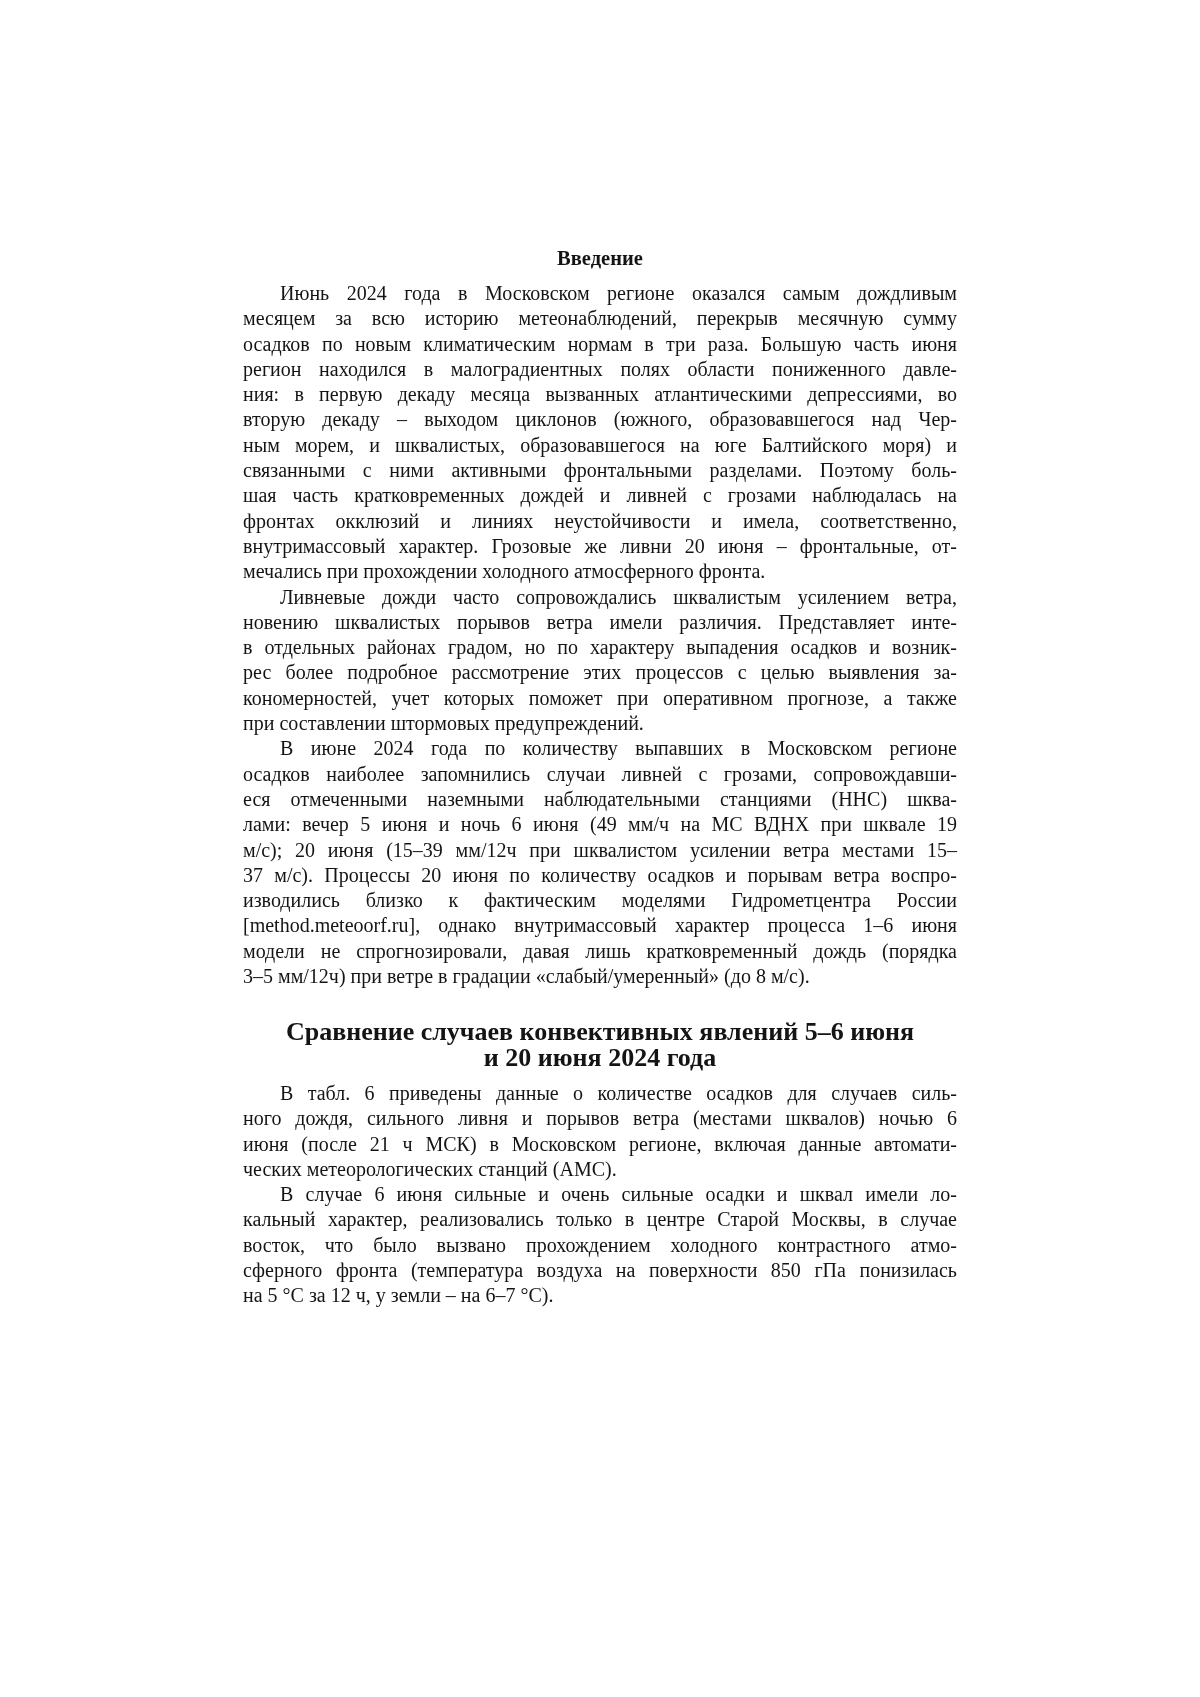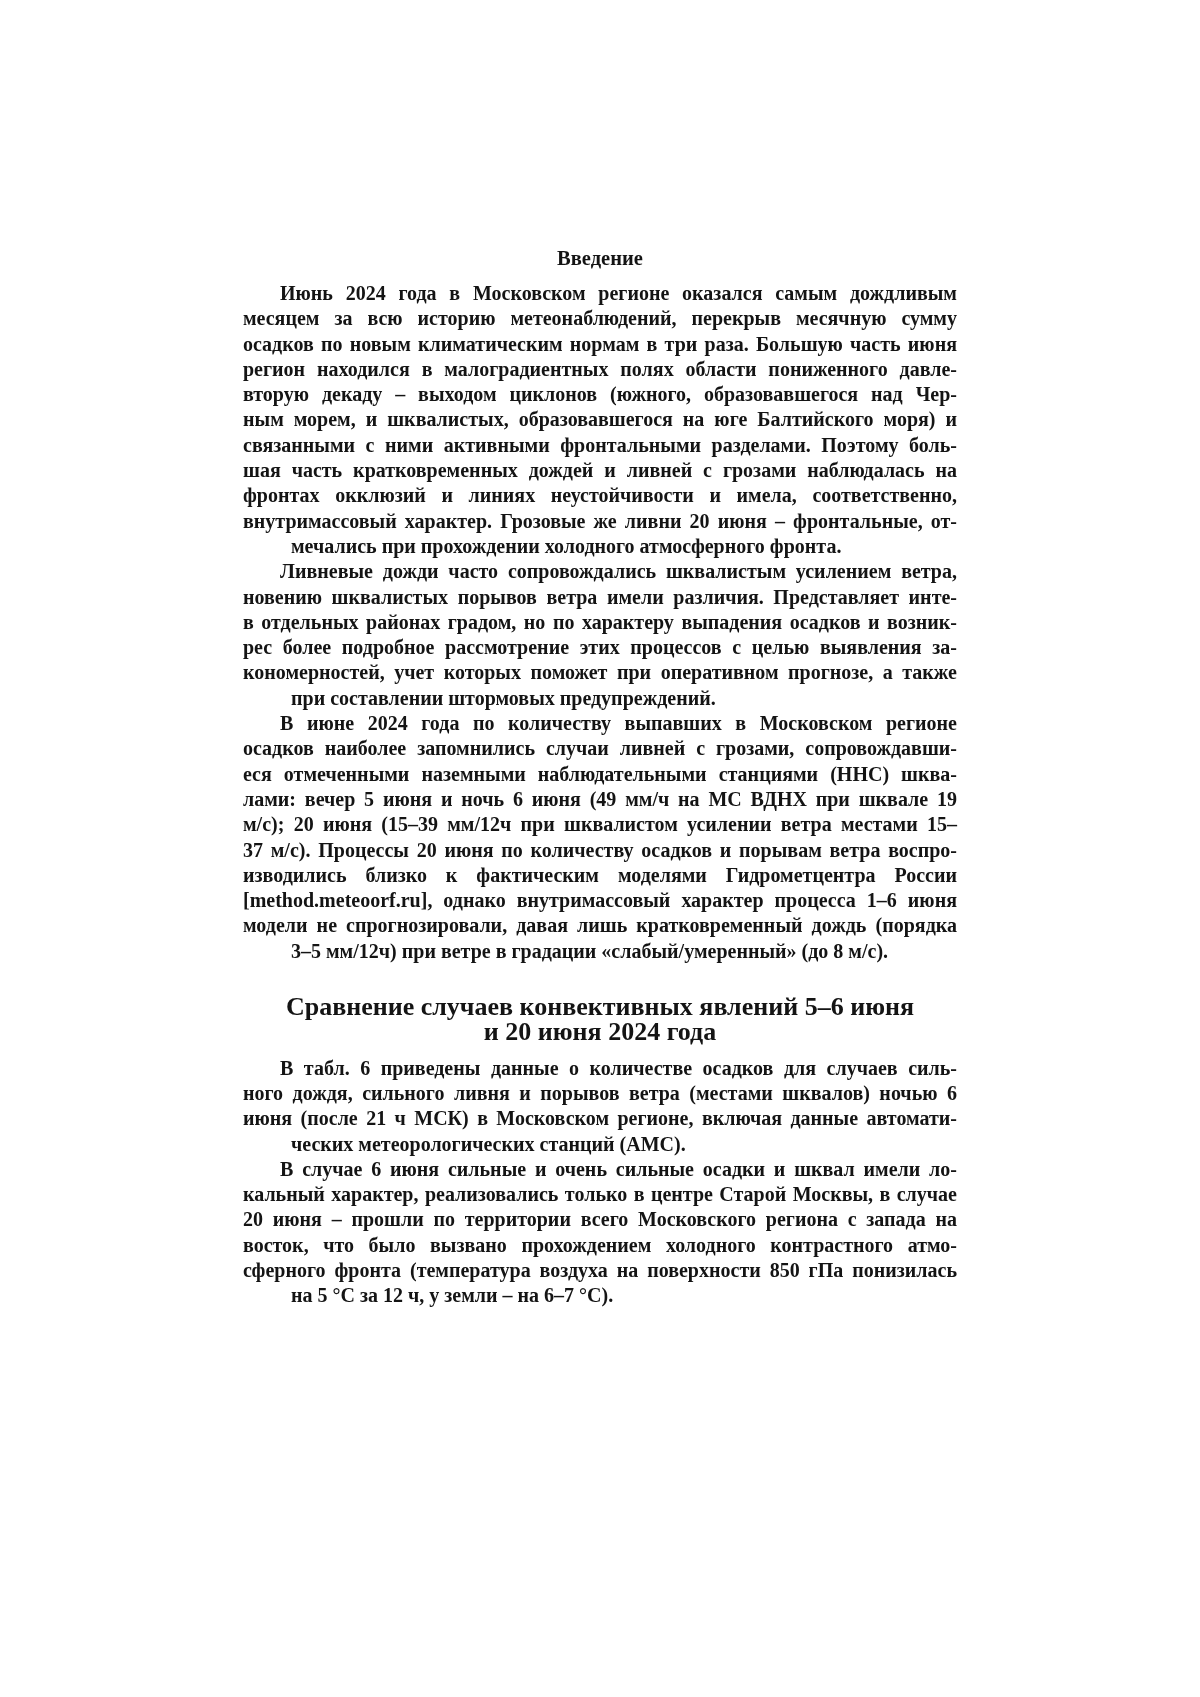--- a/index.html
+++ b/index.html
@@ -50,7 +50,6 @@
   .ln {
     text-align: justify;
     text-align-last: justify;
-    font-weight: bold;
   }
   .ln.end { text-align-last: left; margin-left: 48px; }
   .ln.indent { padding-left: 37px; }

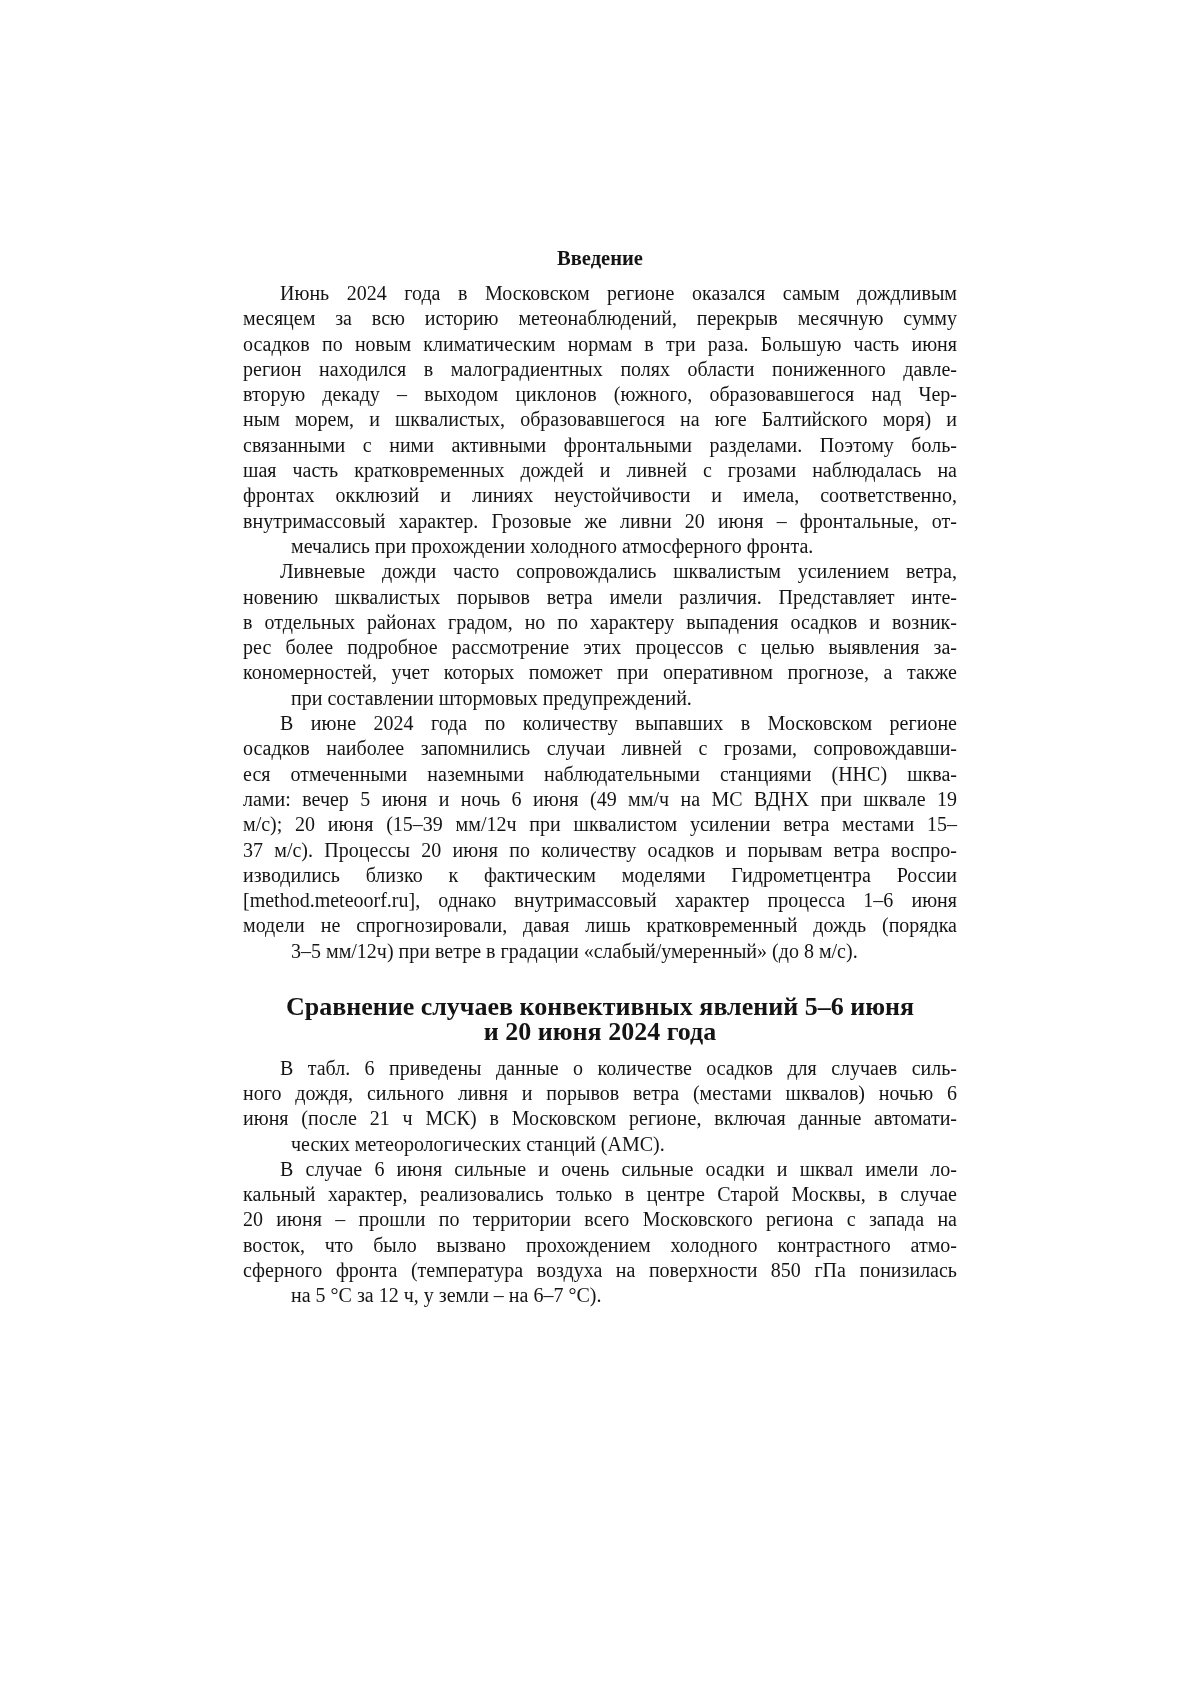--- a/index.html
+++ b/index.html
@@ -76,6 +76,7 @@
         <div class="ln">месяцем за всю историю метеонаблюдений, перекрыв месячную сумму</div>
         <div class="ln">осадков по новым климатическим нормам в три раза. Большую часть июня</div>
         <div class="ln">регион находился в малоградиентных полях области пониженного давле-</div>
+        <div class="ln">ния: в первую декаду месяца вызванных атлантическими депрессиями, во</div>
         <div class="ln">вторую декаду – выходом циклонов (южного, образовавшегося над Чер-</div>
         <div class="ln">ным морем, и шквалистых, образовавшегося на юге Балтийского моря) и</div>
         <div class="ln">связанными с ними активными фронтальными разделами. Поэтому боль-</div>

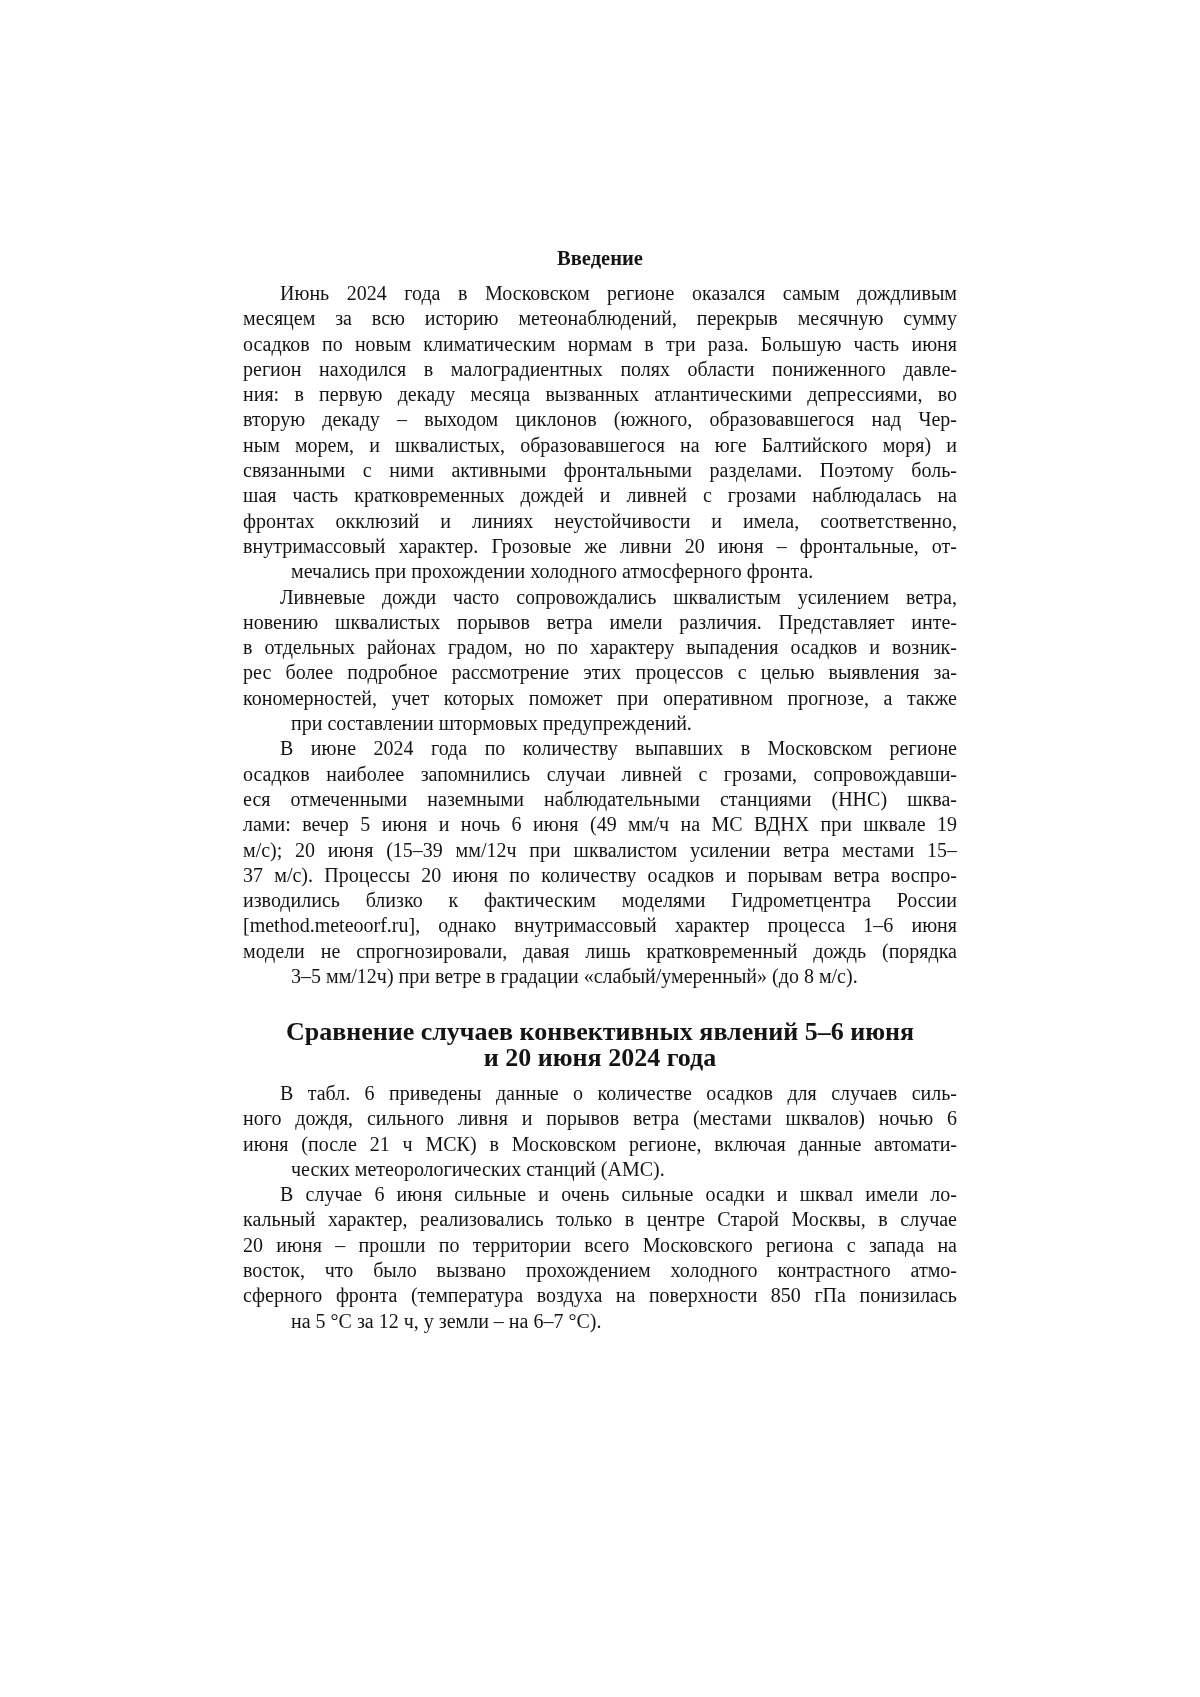--- a/index.html
+++ b/index.html
@@ -51,7 +51,7 @@
     text-align: justify;
     text-align-last: justify;
   }
-  .ln.end { text-align-last: left; margin-left: 48px; }
+  .ln.end { text-align-last: left; }
   .ln.indent { padding-left: 37px; }
   .h2 {
     margin-top: 30px;

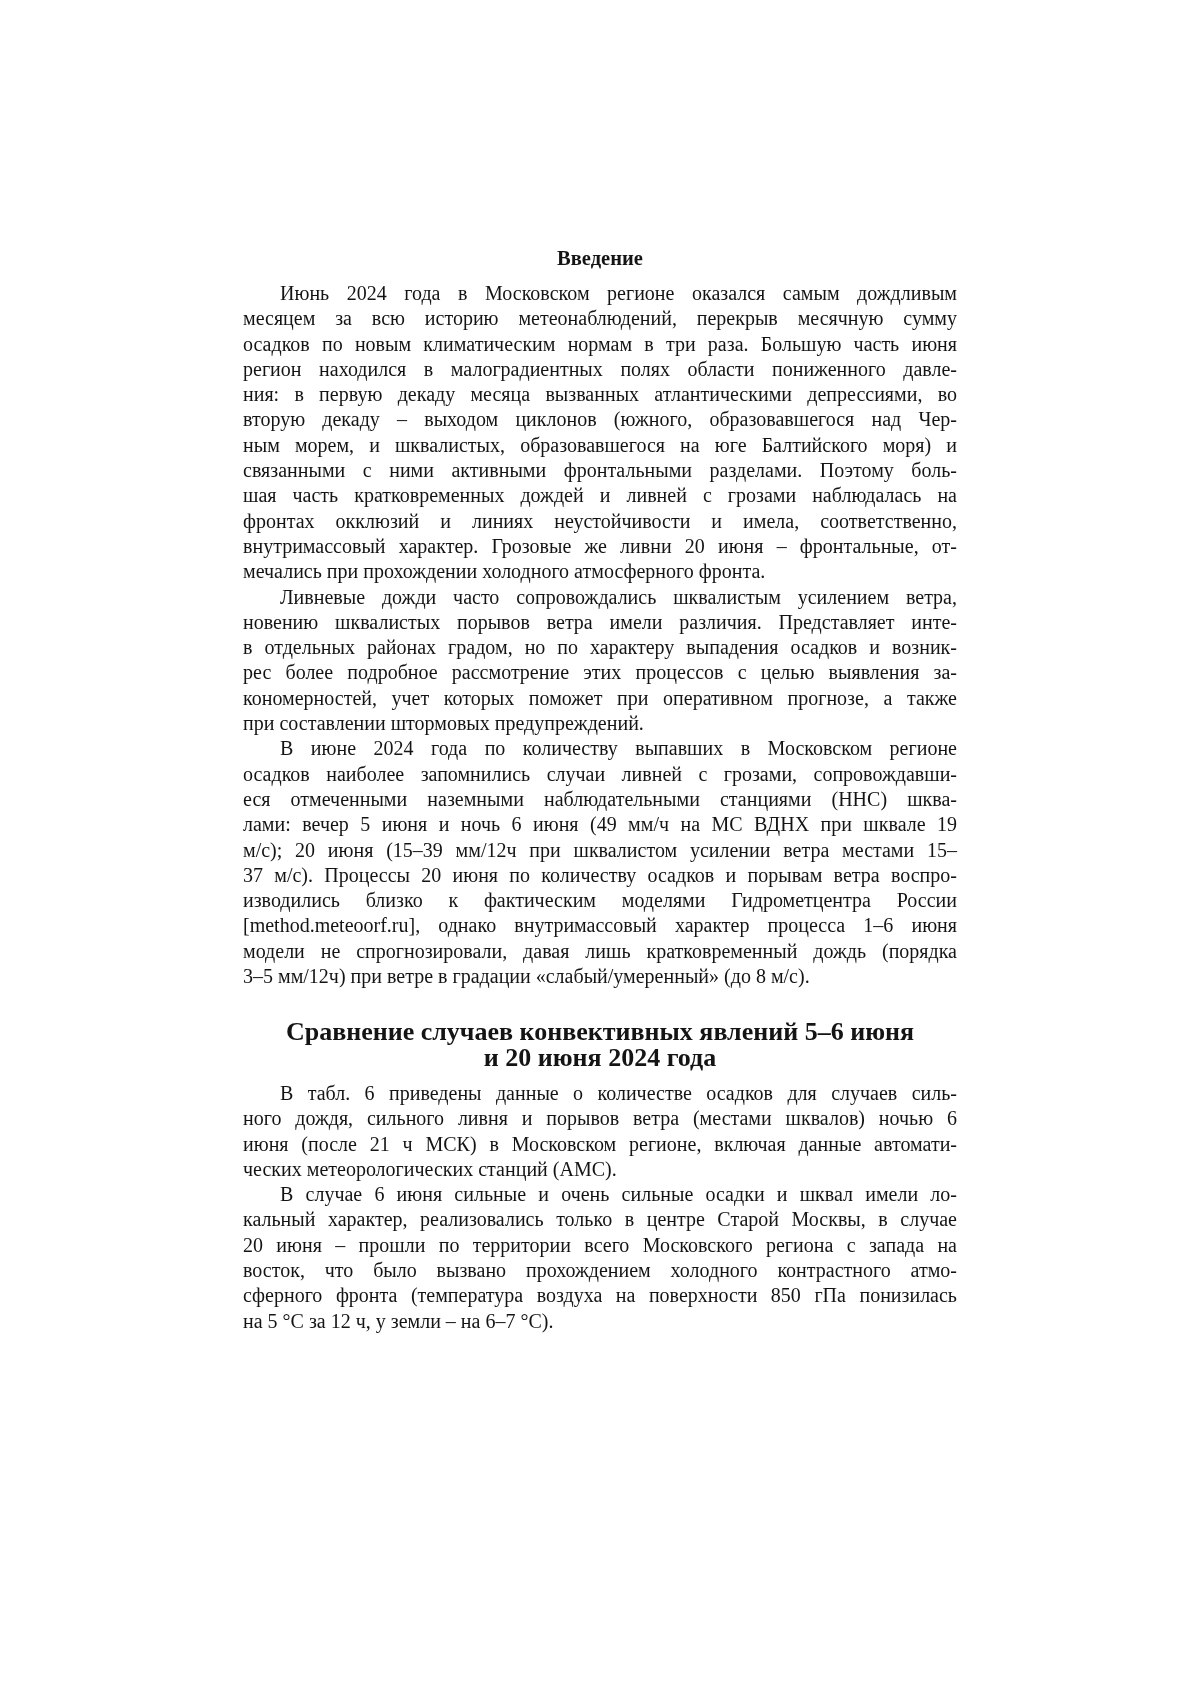--- a/index.html
+++ b/index.html
@@ -122,7 +122,6 @@
     <div class="para">
         <div class="ln indent">В случае 6 июня сильные и очень сильные осадки и шквал имели ло-</div>
         <div class="ln">кальный характер, реализовались только в центре Старой Москвы, в случае</div>
-        <div class="ln">20 июня – прошли по территории всего Московского региона с запада на</div>
         <div class="ln">восток, что было вызвано прохождением холодного контрастного атмо-</div>
         <div class="ln">сферного фронта (температура воздуха на поверхности 850 гПа понизилась</div>
         <div class="ln end">на 5 °С за 12 ч, у земли – на 6–7 °С).</div>

